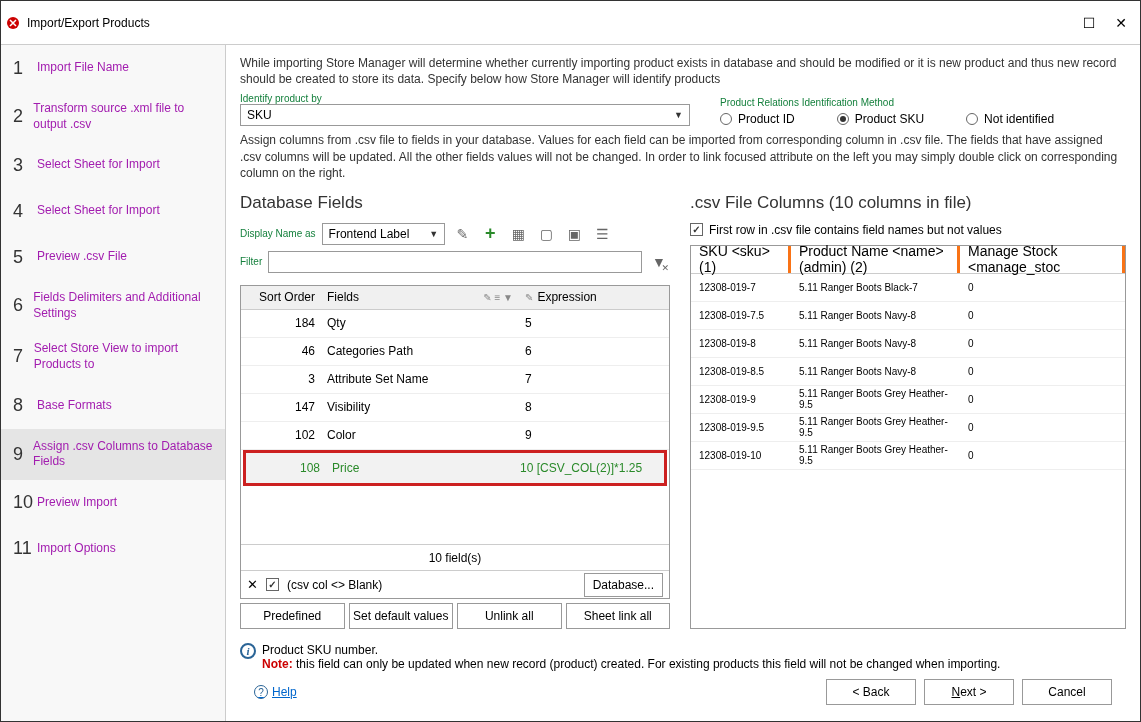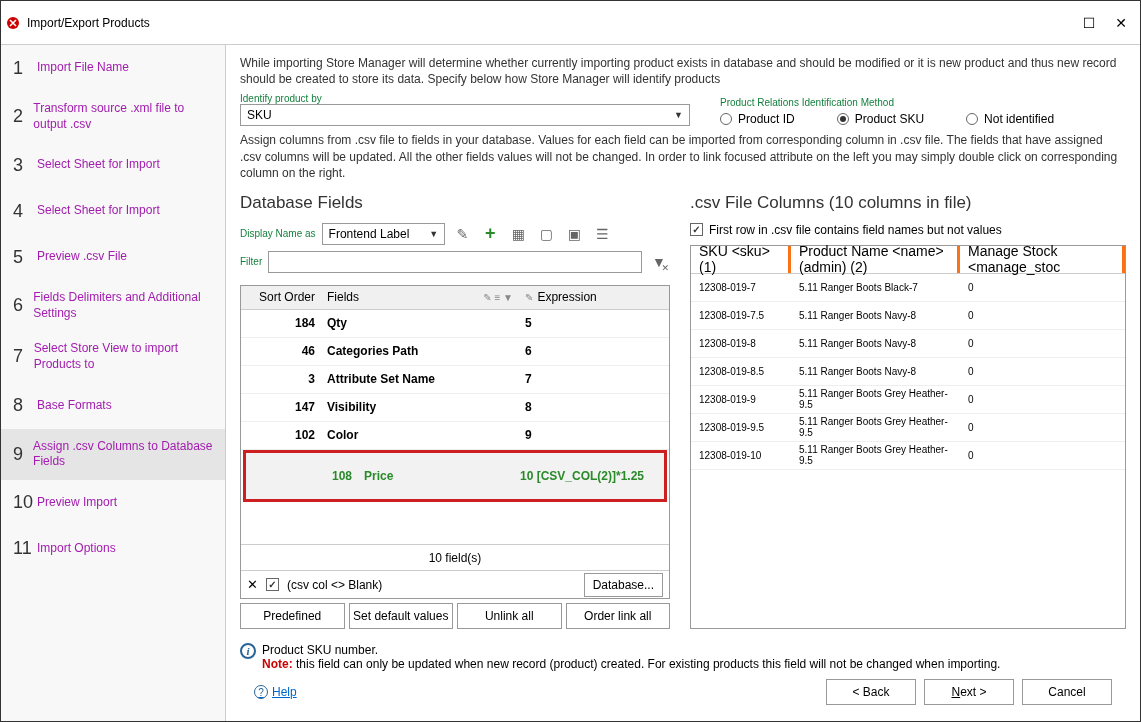--- a/index.html
+++ b/index.html
@@ -36,7 +36,7 @@
 .grid { border: 1px solid #999; flex: 1; display: flex; flex-direction: column; background: #fff; }
 .grid-header { display: flex; background: #f0f0f0; border-bottom: 1px solid #ccc; height: 24px; align-items: center; font-size: 12px; }
 .gh-col { padding: 0 6px; display: flex; align-items: center; gap: 4px; }
-.grid-body { flex: 1; overflow: auto; font-weight: bold; }
+.grid-body { flex: 1; overflow: auto; }
 .grid-row { display: flex; height: 28px; align-items: center; border-bottom: 1px solid #eee; font-size: 12px; }
 .grid-row.highlighted { border: 3px solid #cc2020; background: #f2f2f2; color: #2a8a2a; height: 52px; margin: 0 2px 2px 2px; padding-left: 32px; }
 .gc { padding: 0 6px; }

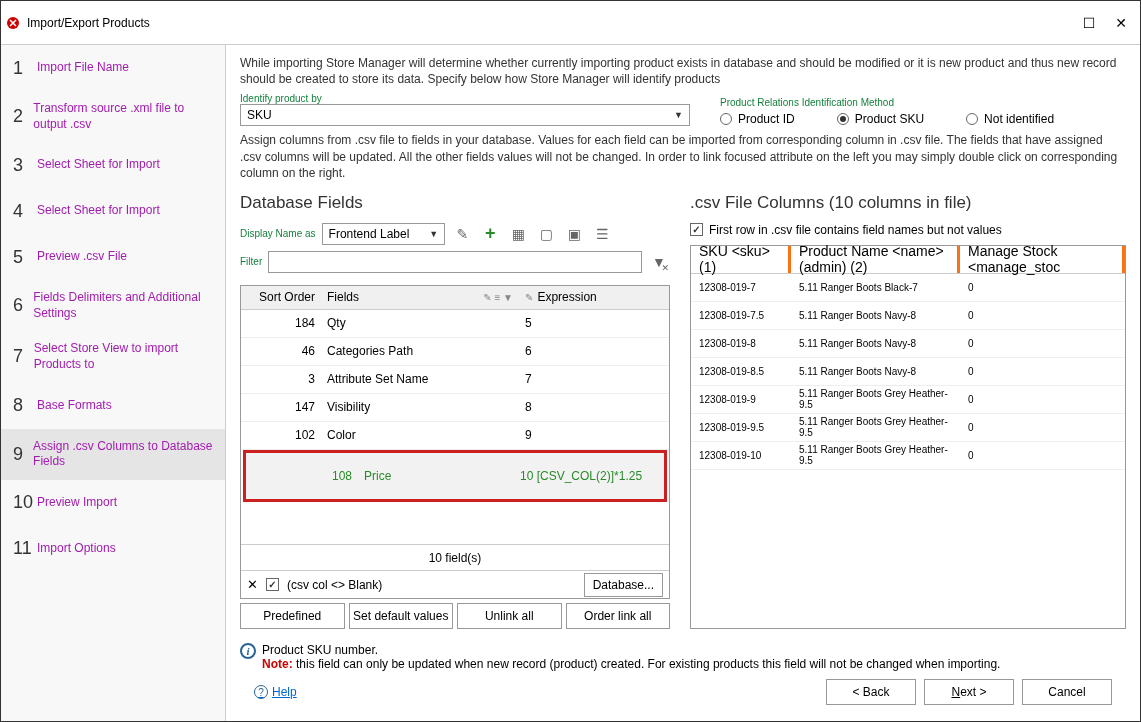--- a/index.html
+++ b/index.html
@@ -38,7 +38,7 @@
 .gh-col { padding: 0 6px; display: flex; align-items: center; gap: 4px; }
 .grid-body { flex: 1; overflow: auto; }
 .grid-row { display: flex; height: 28px; align-items: center; border-bottom: 1px solid #eee; font-size: 12px; }
-.grid-row.highlighted { border: 3px solid #cc2020; background: #f2f2f2; color: #2a8a2a; height: 52px; margin: 0 2px 2px 2px; padding-left: 32px; }
+.grid-row.highlighted { border: 3px solid #cc2020; background: #f2f2f2; color: #2a8a2a; height: 36px; margin: 0 2px 2px 2px; }
 .gc { padding: 0 6px; }
 .grid-footer { height: 26px; border-top: 1px solid #ccc; display: flex; align-items: center; justify-content: center; font-size: 12px; }
 .grid-footer2 { height: 28px; border-top: 1px solid #ccc; display: flex; align-items: center; padding: 0 6px; gap: 8px; }

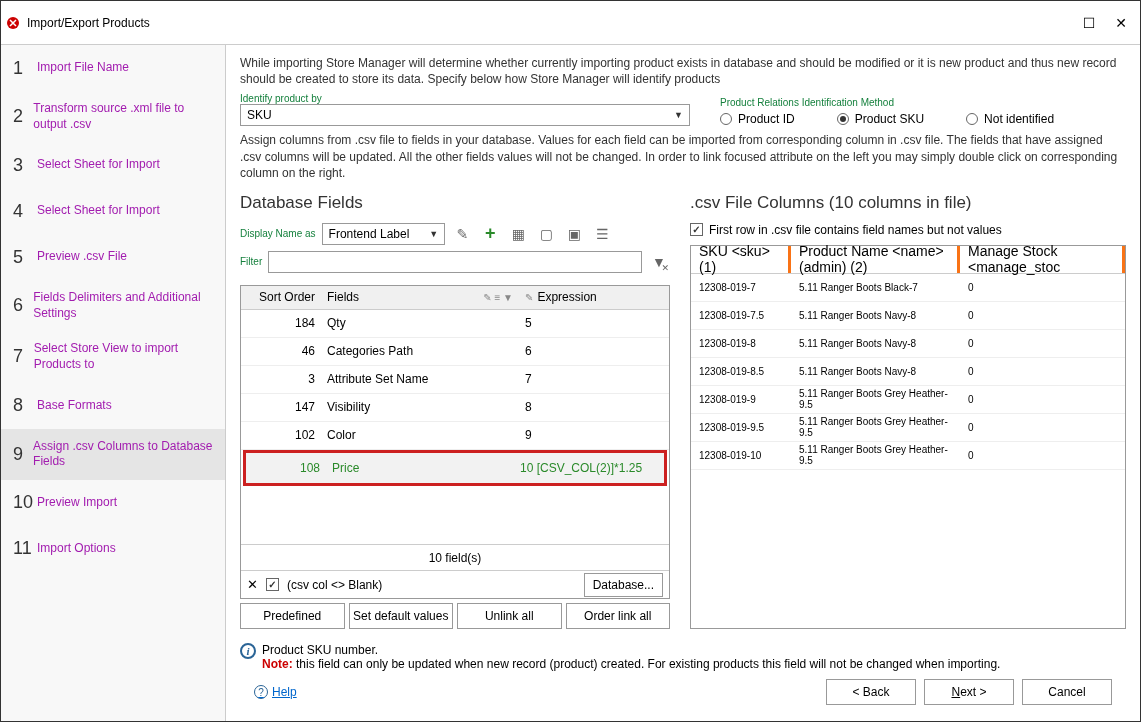--- a/index.html
+++ b/index.html
@@ -238,7 +238,7 @@
           <div class="btn">Predefined</div>
           <div class="btn">Set default values</div>
           <div class="btn">Unlink all</div>
-          <div class="btn">Order link all</div>
+          <div class="btn">Sheet link all</div>
         </div>
       </div>
 

